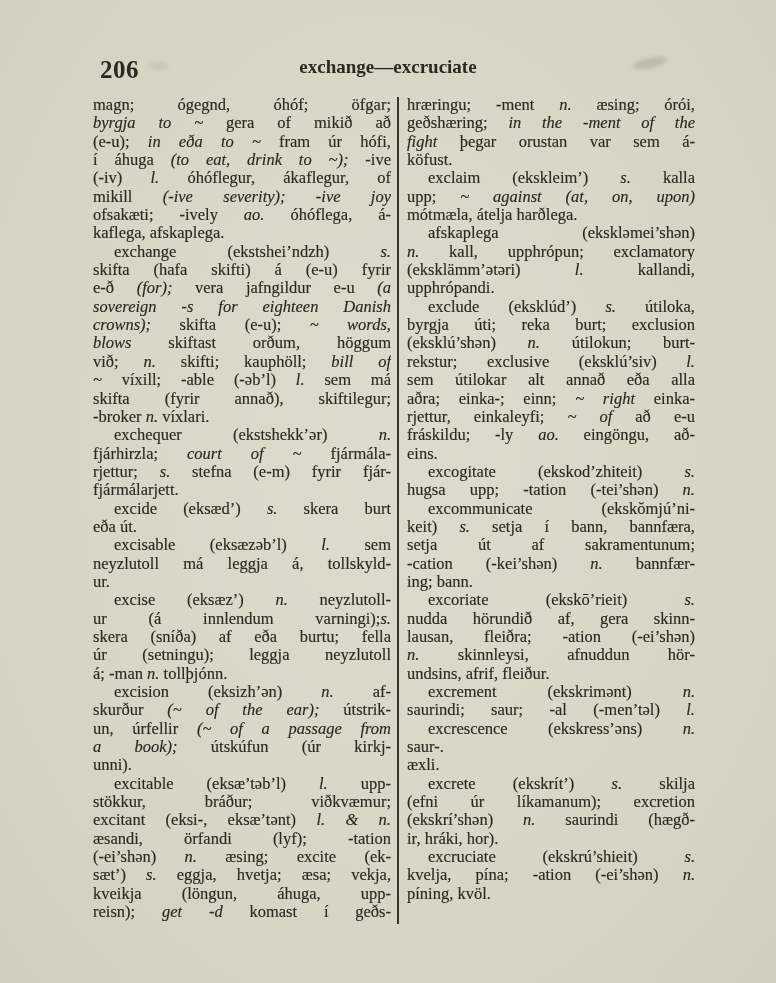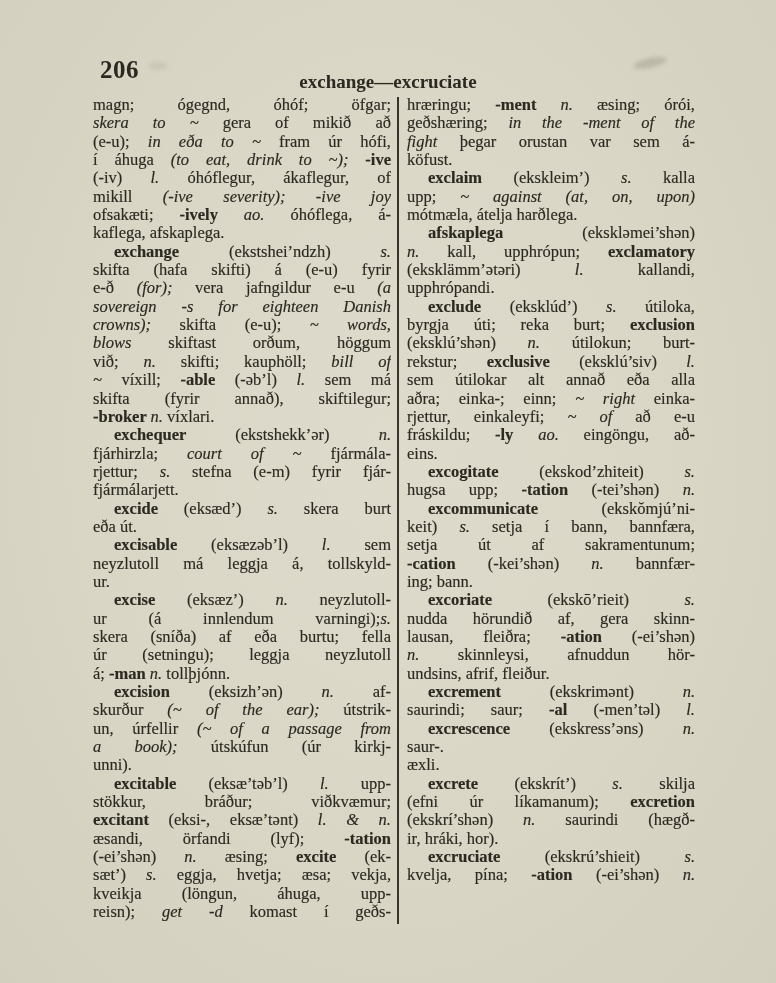--- a/index.html
+++ b/index.html
@@ -36,7 +36,7 @@
     position: absolute;
     left: 0;
     right: 0;
-    top: 15px;
+    top: 0;
     text-align: center;
     font-size: 19px;
     font-weight: 700;

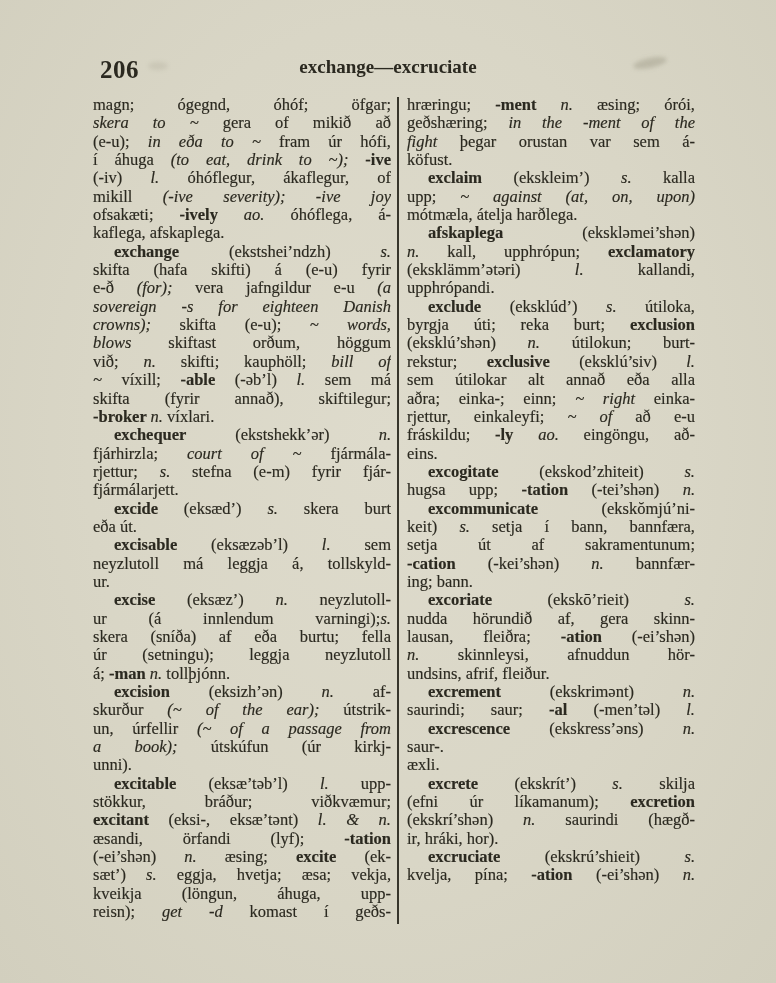--- a/index.html
+++ b/index.html
@@ -69,7 +69,7 @@
   }
   .line.end { text-align-last: left; }
   .line.ind { text-indent: 21px; }
-  .seg-b { font-weight: 700; }
+  .seg-b { font-weight: 400; }
   .seg-i { font-style: italic; }
   .scan-smudge {
     position: absolute;

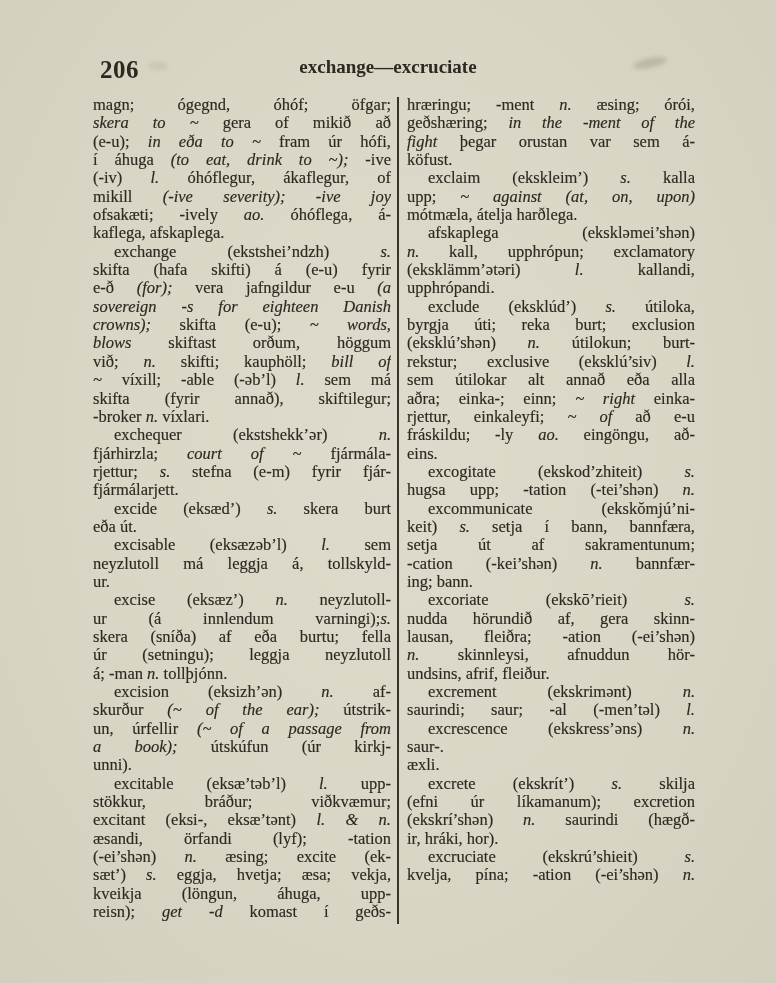--- a/index.html
+++ b/index.html
@@ -95,7 +95,7 @@
   <div class="page-body">
     <div class="column left" id="col-left">
         <div class="line"><span class="seg-n">magn; ógegnd, óhóf; öfgar;</span></div>
-        <div class="line"><span class="seg-i">skera to ~</span><span class="seg-n"> gera of mikið að</span></div>
+        <div class="line"><span class="seg-i">byrgja to ~</span><span class="seg-n"> gera of mikið að</span></div>
         <div class="line"><span class="seg-n">(e-u); </span><span class="seg-i">in eða to ~</span><span class="seg-n"> fram úr hófi,</span></div>
         <div class="line"><span class="seg-n">í áhuga </span><span class="seg-i">(to eat, drink to ~);</span><span class="seg-b"> -ive</span></div>
         <div class="line"><span class="seg-n">(-iv) </span><span class="seg-i">l.</span><span class="seg-n"> óhóflegur, ákaflegur, of</span></div>

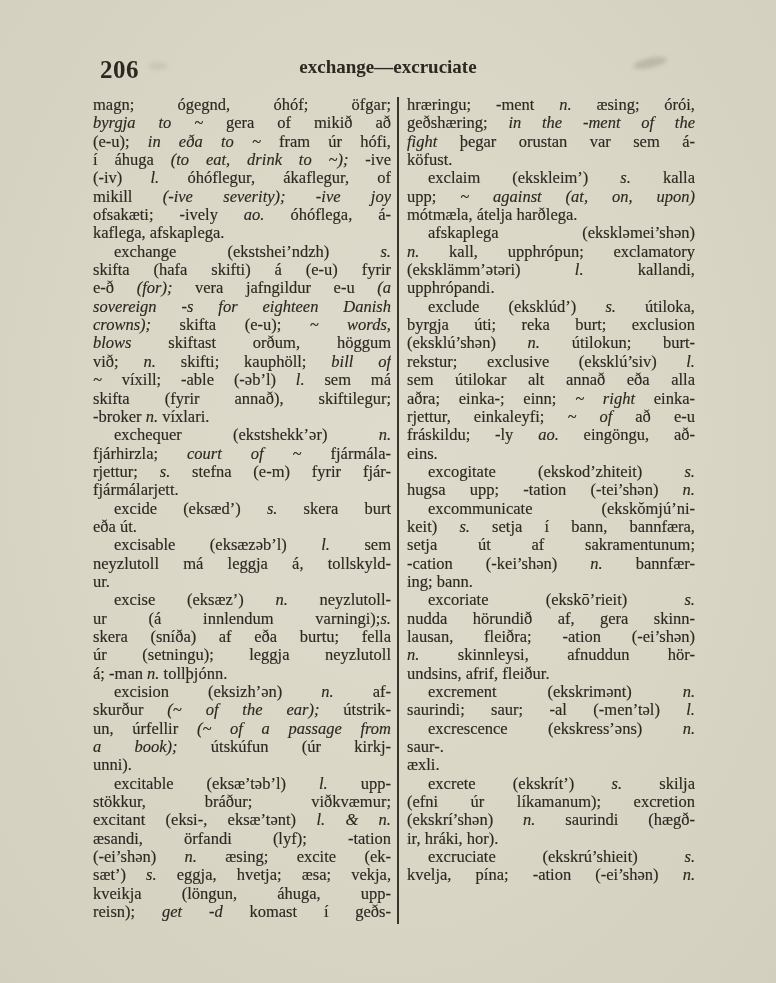--- a/index.html
+++ b/index.html
@@ -185,6 +185,7 @@
         <div class="line end"><span class="seg-n">ir, hráki, hor).</span></div>
         <div class="line ind"><span class="seg-b">excruciate </span><span class="seg-n">(ekskrú’shieit) </span><span class="seg-i">s.</span></div>
         <div class="line"><span class="seg-n">kvelja, pína; </span><span class="seg-b">-ation </span><span class="seg-n">(-ei’shən) </span><span class="seg-i">n.</span></div>
+        <div class="line end"><span class="seg-n">píning, kvöl.</span></div>
       </div>
   </div>
 </div>

